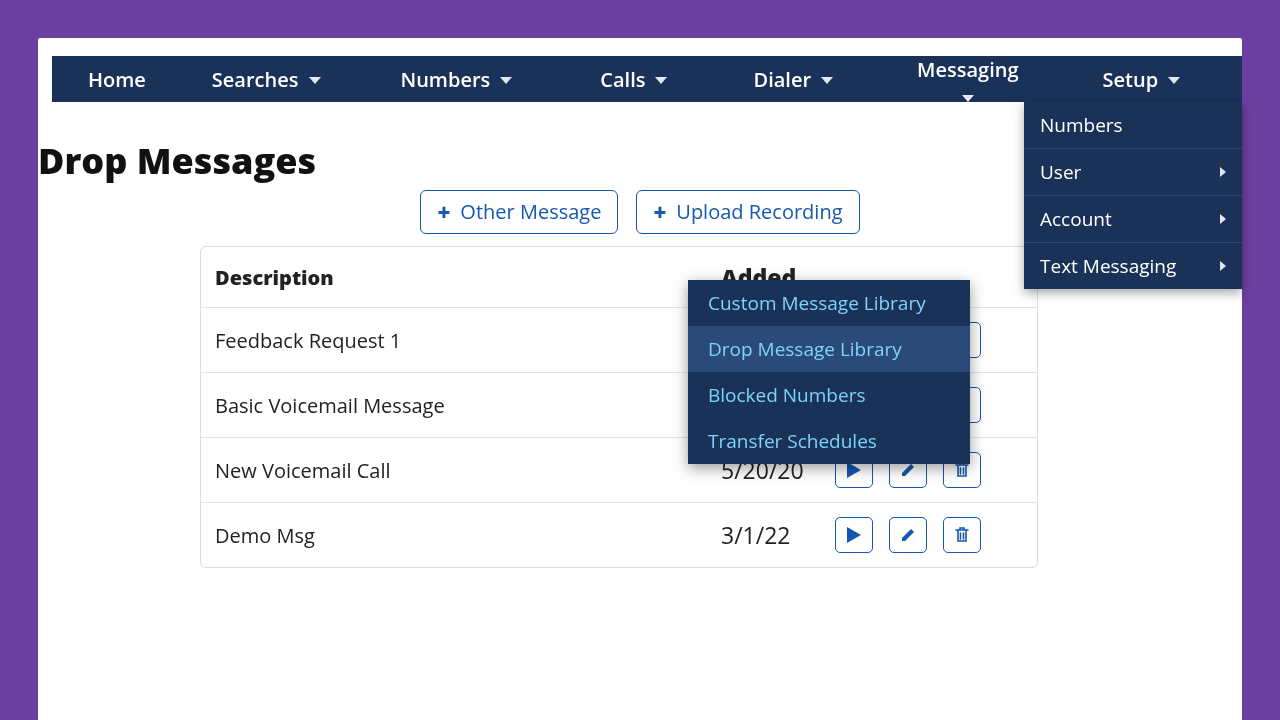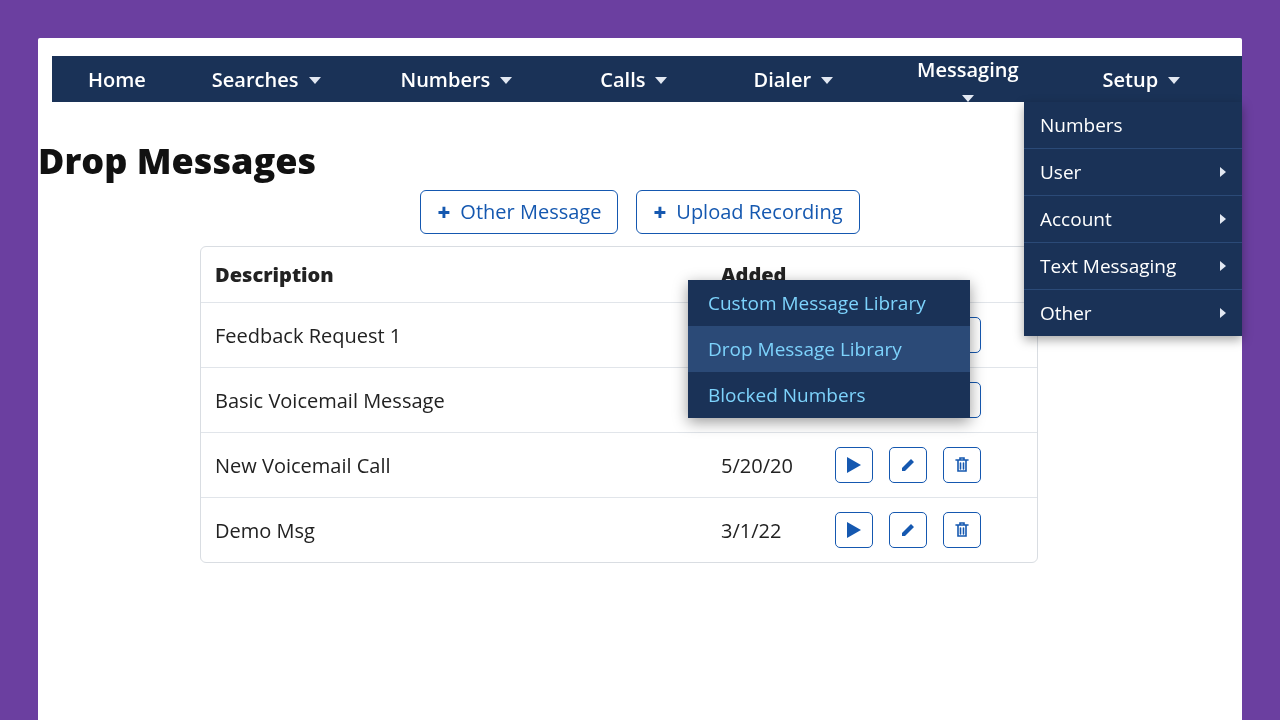--- a/index.html
+++ b/index.html
@@ -111,7 +111,7 @@
   .trow:last-child { border-bottom: none; }
   .thead { font-weight: 800; font-size: 20px; color:#111; }
   .col-desc  { width: 506px; font-size: 20px; color:#222; }
-  .col-added { width: 114px; font-size: 20px; color:#222; }
+  .col-added { width: 114px; font-size: 23px; color:#222; }
   .col-actions { flex: 1; display:flex; gap:16px; justify-content:flex-start; }
   .icon-btn {
     width: 38px; height: 36px;

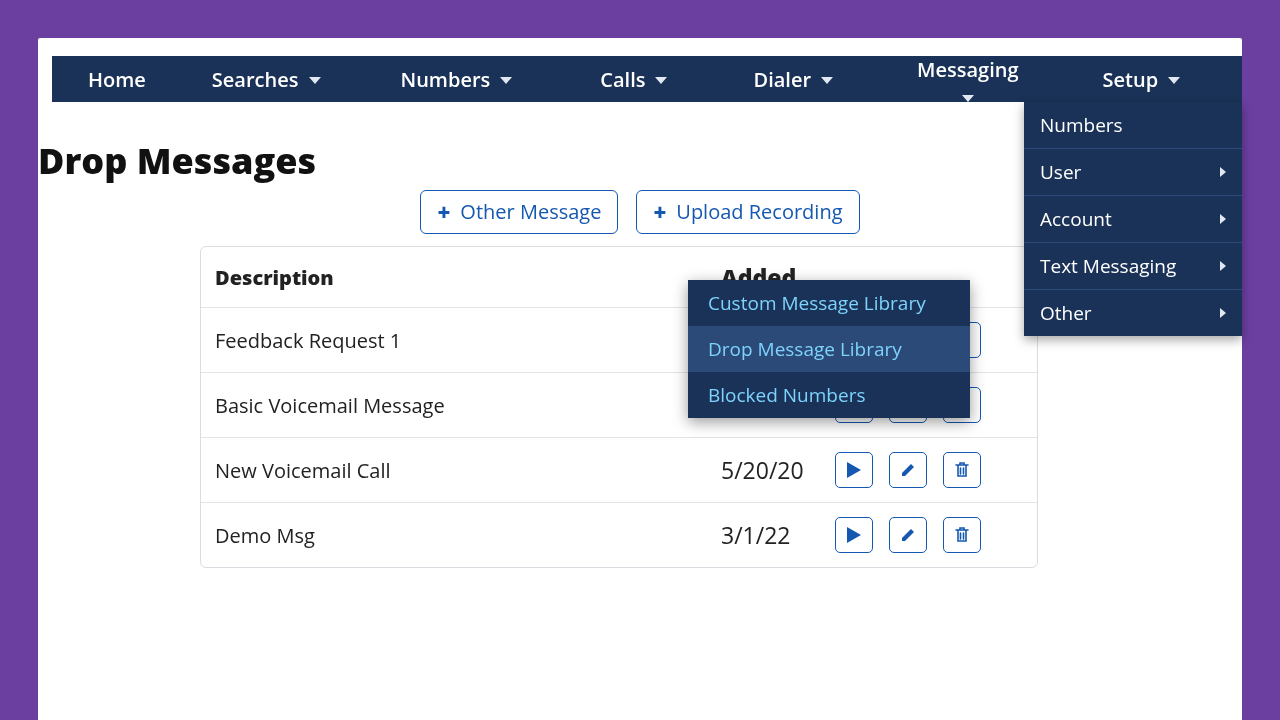--- a/index.html
+++ b/index.html
@@ -208,10 +208,6 @@
       <span>Text Messaging</span>
       <span class="caret-right"></span>
     </div>
-    <div class="setup-item">
-      <span>Other</span>
-      <span class="caret-right"></span>
-    </div>
   </div>
 
   <div class="other-submenu">

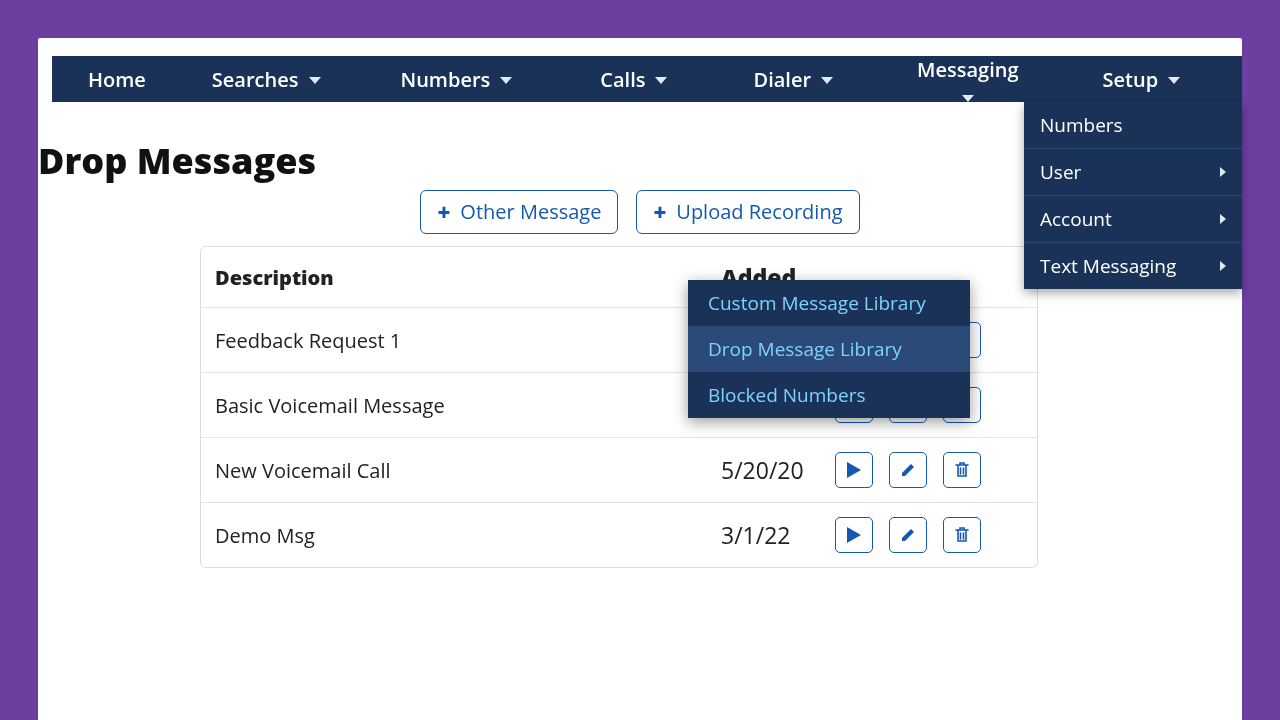--- a/index.html
+++ b/index.html
@@ -220,6 +220,9 @@
     <div class="sub-item">
       <span>Blocked Numbers</span>
     </div>
+    <div class="sub-item">
+      <span>Transfer Schedules</span>
+    </div>
   </div>
 
   <div class="page-title">Drop Messages</div>

